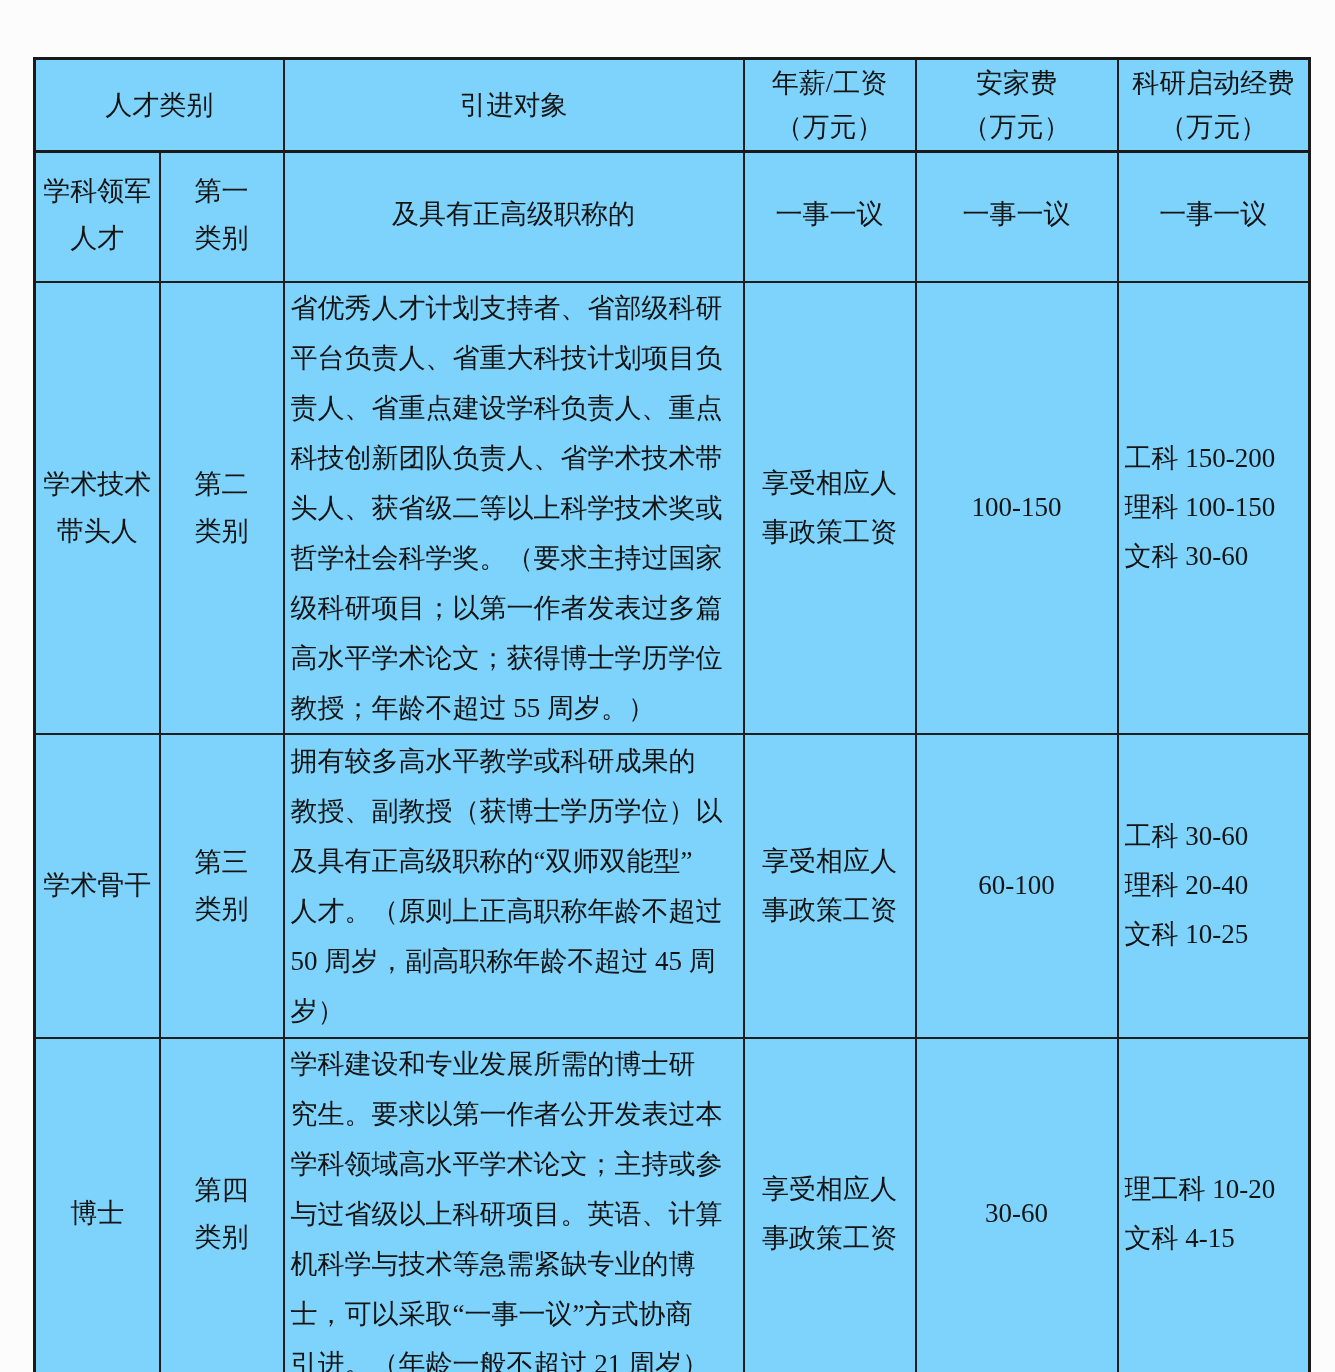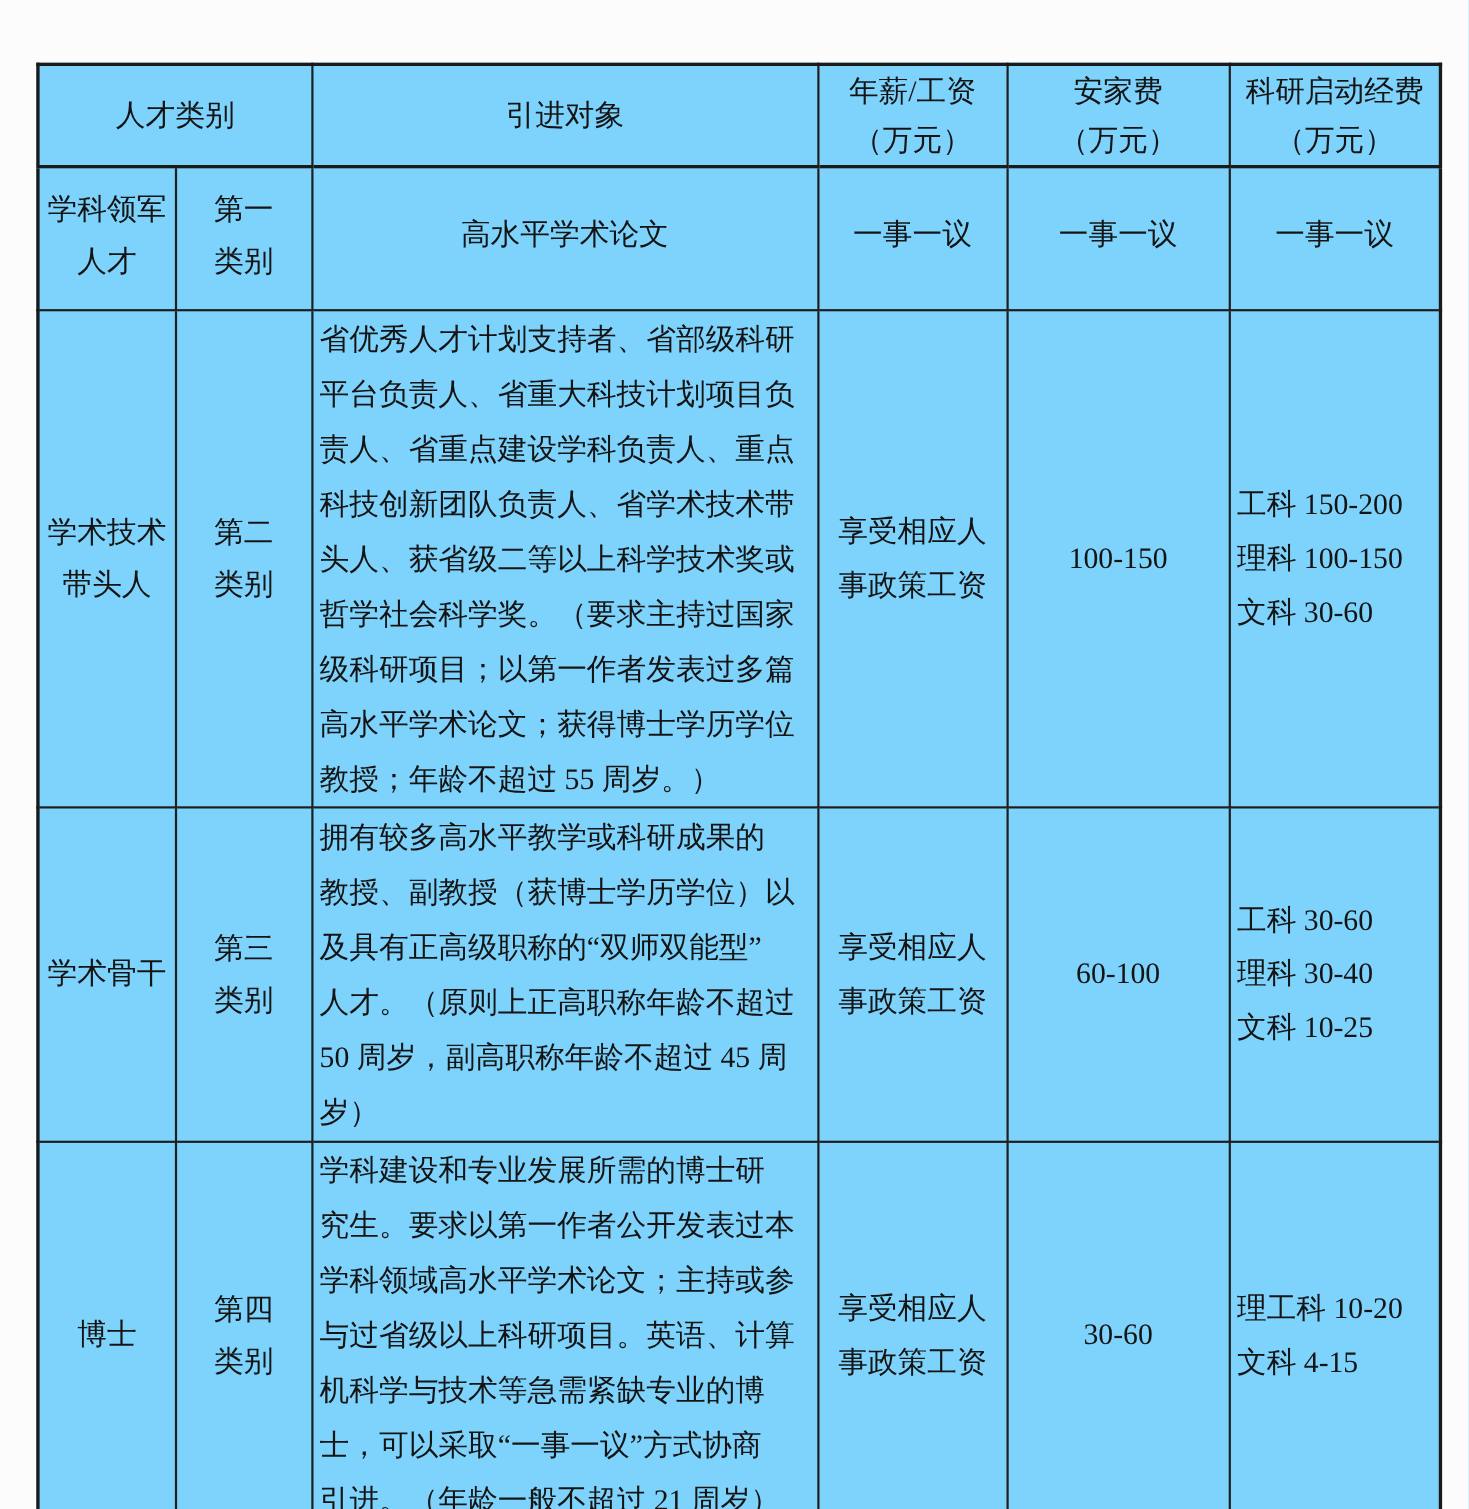--- a/index.html
+++ b/index.html
@@ -104,7 +104,7 @@
 人才</td>
     <td class="center-cell">第一
 类别</td>
-    <td class="center-cell">高水平学术论文</td>
+    <td class="center-cell">及具有正高级职称的</td>
     <td class="center-cell">一事一议</td>
     <td class="center-cell">一事一议</td>
     <td class="center-cell">一事一议</td>

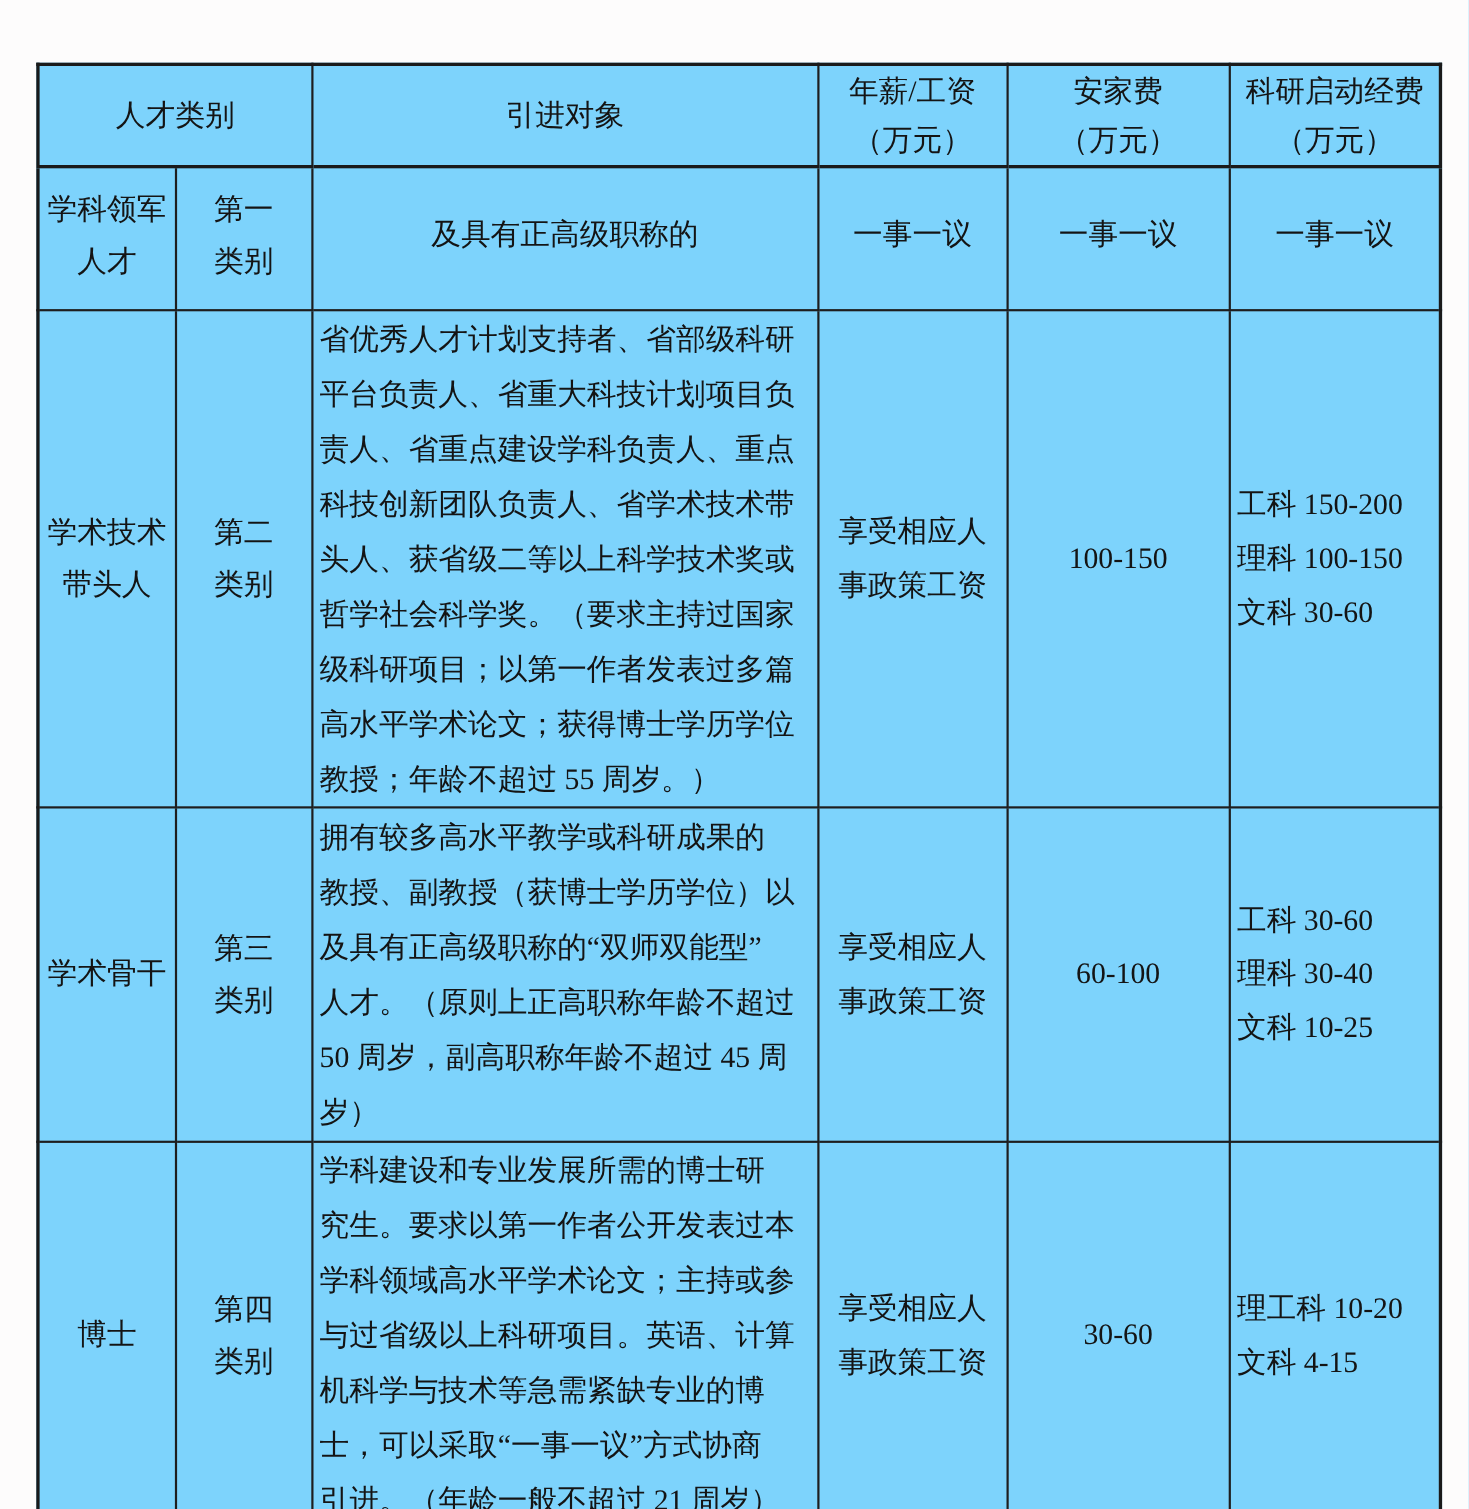--- a/index.html
+++ b/index.html
@@ -146,7 +146,7 @@
 事政策工资</td>
     <td class="center-cell">60-100</td>
     <td class="fund-cell">工科 30-60
-理科 30-40
+理科 20-40
 文科 10-25</td>
   </tr>
 

